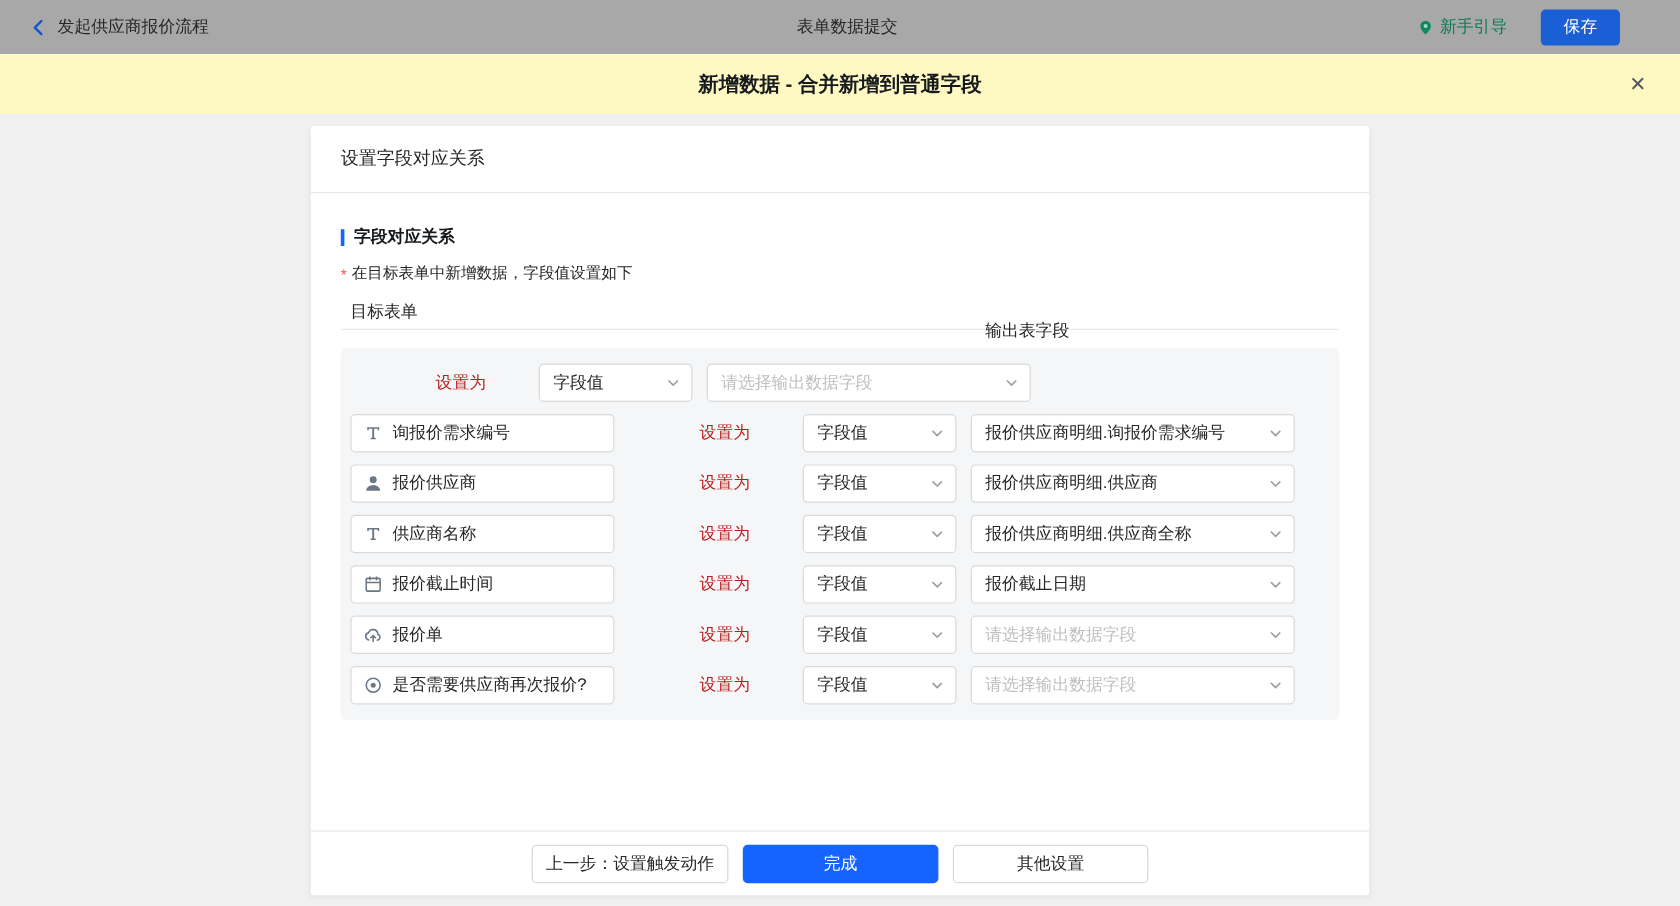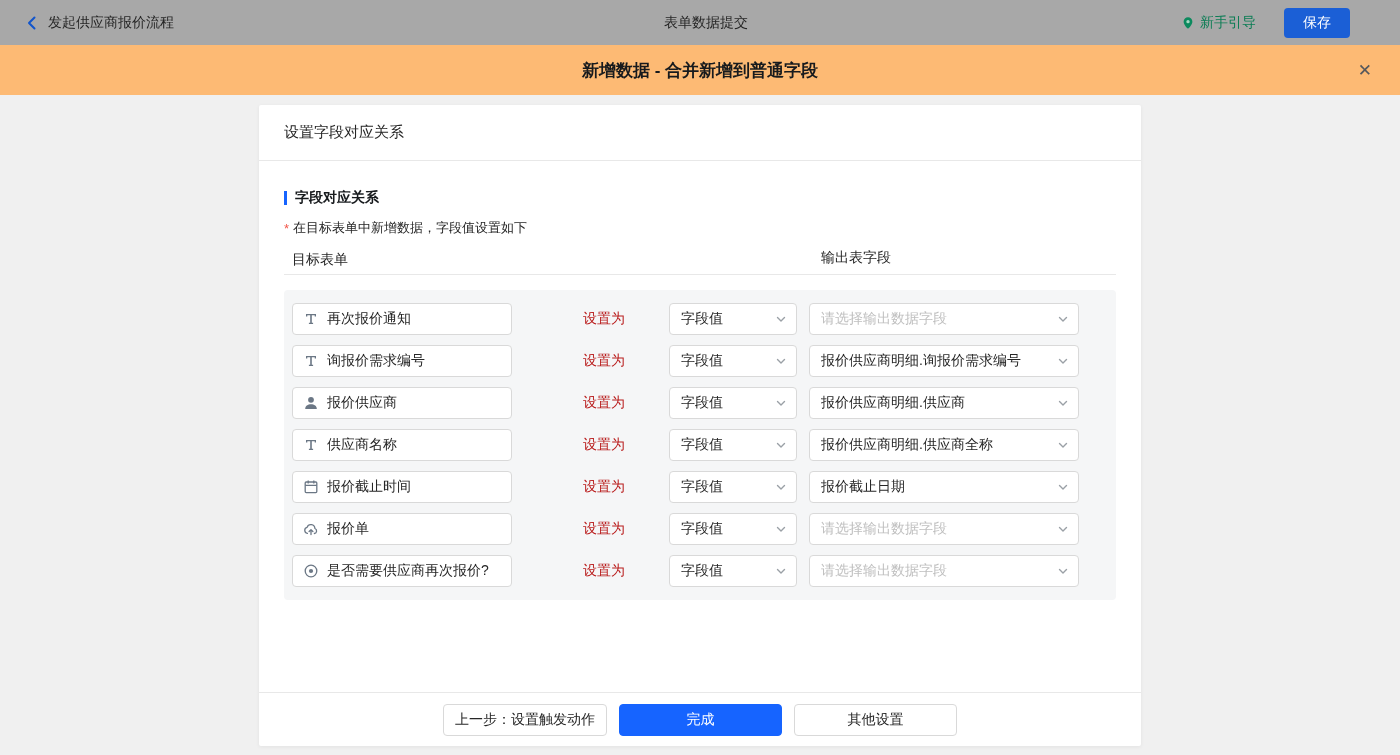--- a/index.html
+++ b/index.html
@@ -37,7 +37,7 @@
 
   
   .page-header {
-    height: 50px; background: #fdba74; position: relative;
+    height: 50px; background: #fef9c3; position: relative;
     display: flex; align-items: center; justify-content: center;
   }
   .page-title { font-size: 17px; font-weight: bold; color: #171a1d; }

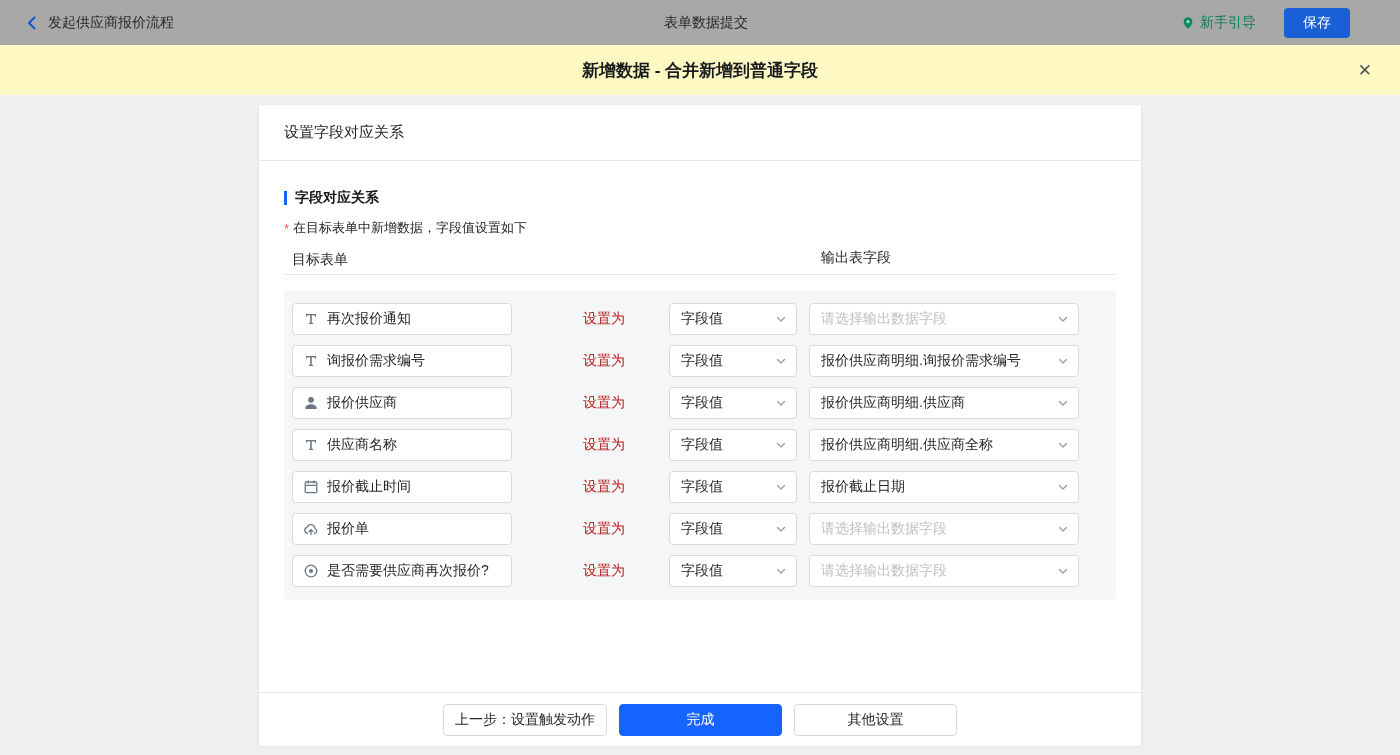--- a/index.html
+++ b/index.html
@@ -71,7 +71,7 @@
     border-bottom: 1px solid #e8e8e8; font-size: 14px; color: #262626;
   }
   .col-left { position: absolute; left: 8px; top: 2px; }
-  .col-right { position: absolute; left: 537px; top: 0; }
+  .col-right { position: absolute; left: 537px; top: 18px; }
 
   .rows-panel {
     margin-top: 15px; background: #f5f6f7; border-radius: 4px;

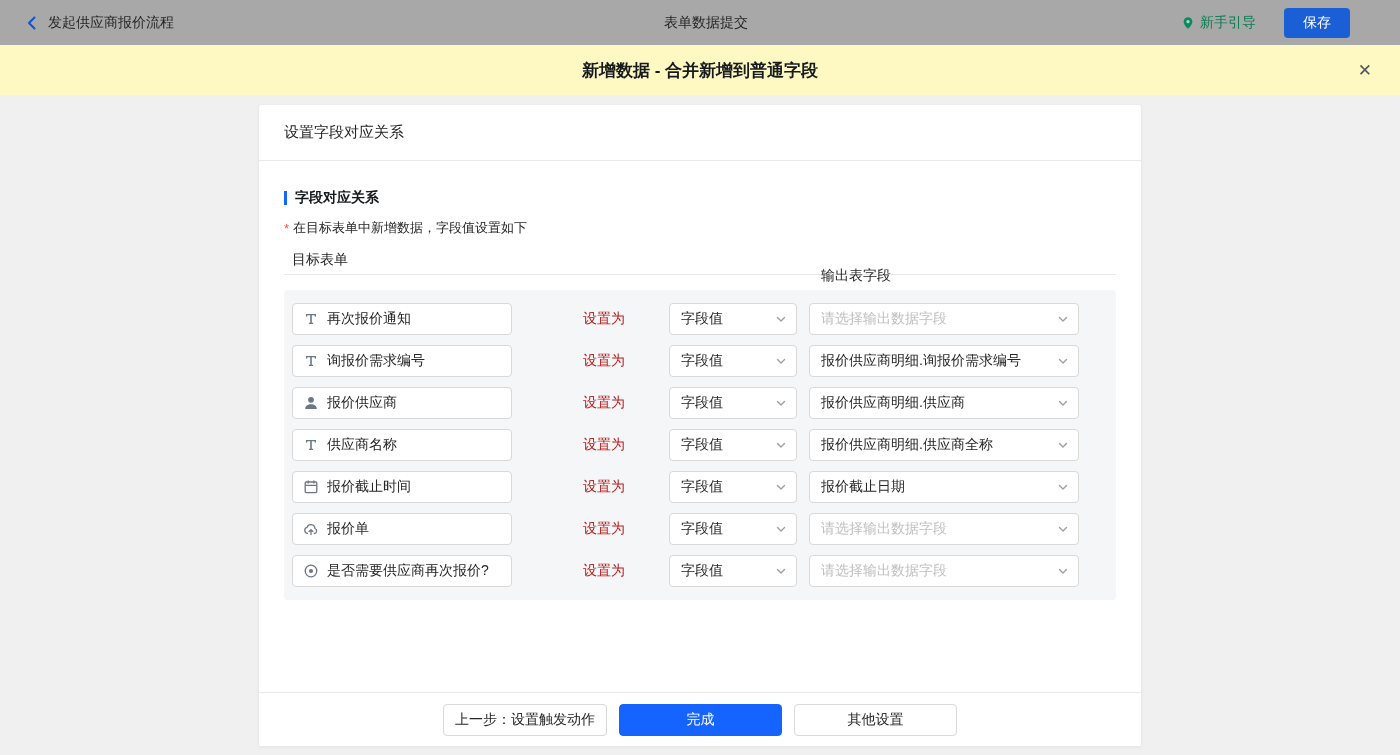--- a/index.html
+++ b/index.html
@@ -169,14 +169,6 @@
       </div>
       <div class="rows-panel" id="rows-panel">
           <div class="row">
-            <div class="field-box">
-              <span class="f-icon">
-                <svg viewBox="0 0 16 16" fill="currentColor">
-                  <path d="M3 3h10v2.6h-1.3V4.3H8.8v7.4h1.3v1.3H5.9v-1.3h1.3V4.3H4.3v1.3H3z"></path>
-                </svg>
-              </span>
-              <span class="f-label">再次报价通知</span>
-            </div>
             <span class="set-as">设置为</span>
             <div class="select mode-select">
               <span class="sel-text">字段值</span>

